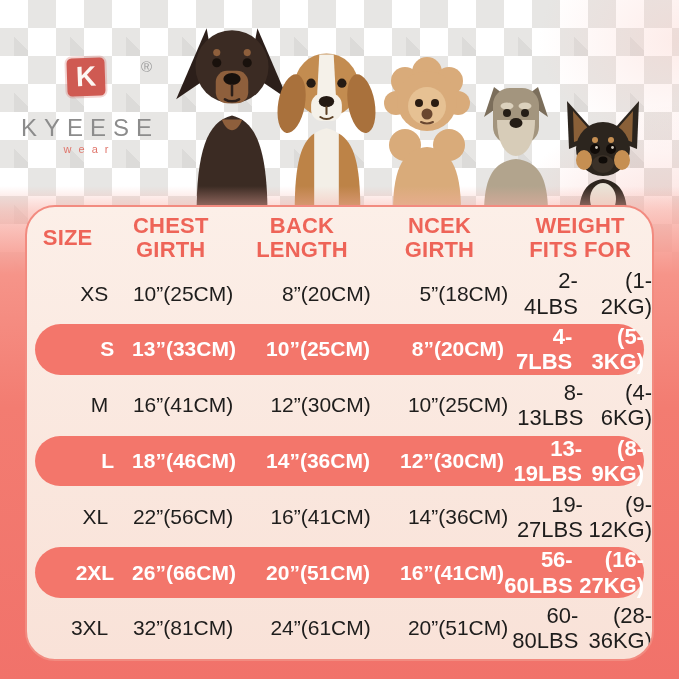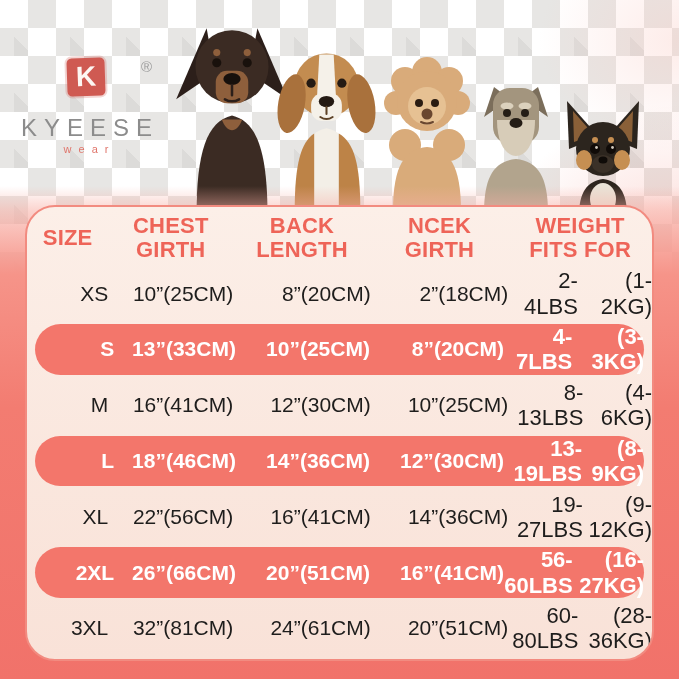--- a/index.html
+++ b/index.html
@@ -203,7 +203,7 @@
       <div class="td">XS</div>
       <div class="td">10”(25CM)</div>
       <div class="td">8”(20CM)</div>
-      <div class="td">2”(18CM)</div>
+      <div class="td">5”(18CM)</div>
       <div class="td weight">
         <span>2-4LBS</span>
         <span>(1-2KG)</span>

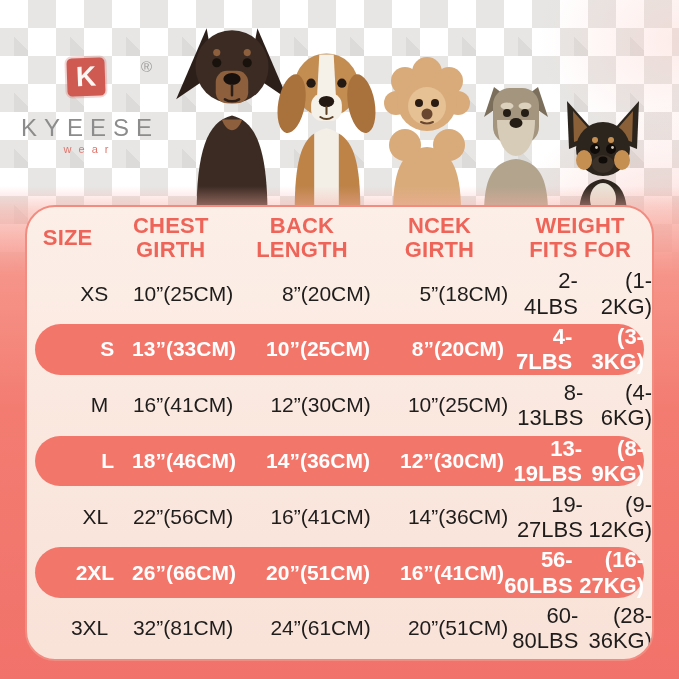--- a/index.html
+++ b/index.html
@@ -217,7 +217,7 @@
       <div class="td">8”(20CM)</div>
       <div class="td weight">
         <span>4-7LBS</span>
-        <span>(3-3KG)</span>
+        <span>(5-3KG)</span>
       </div>
     </div>
 

